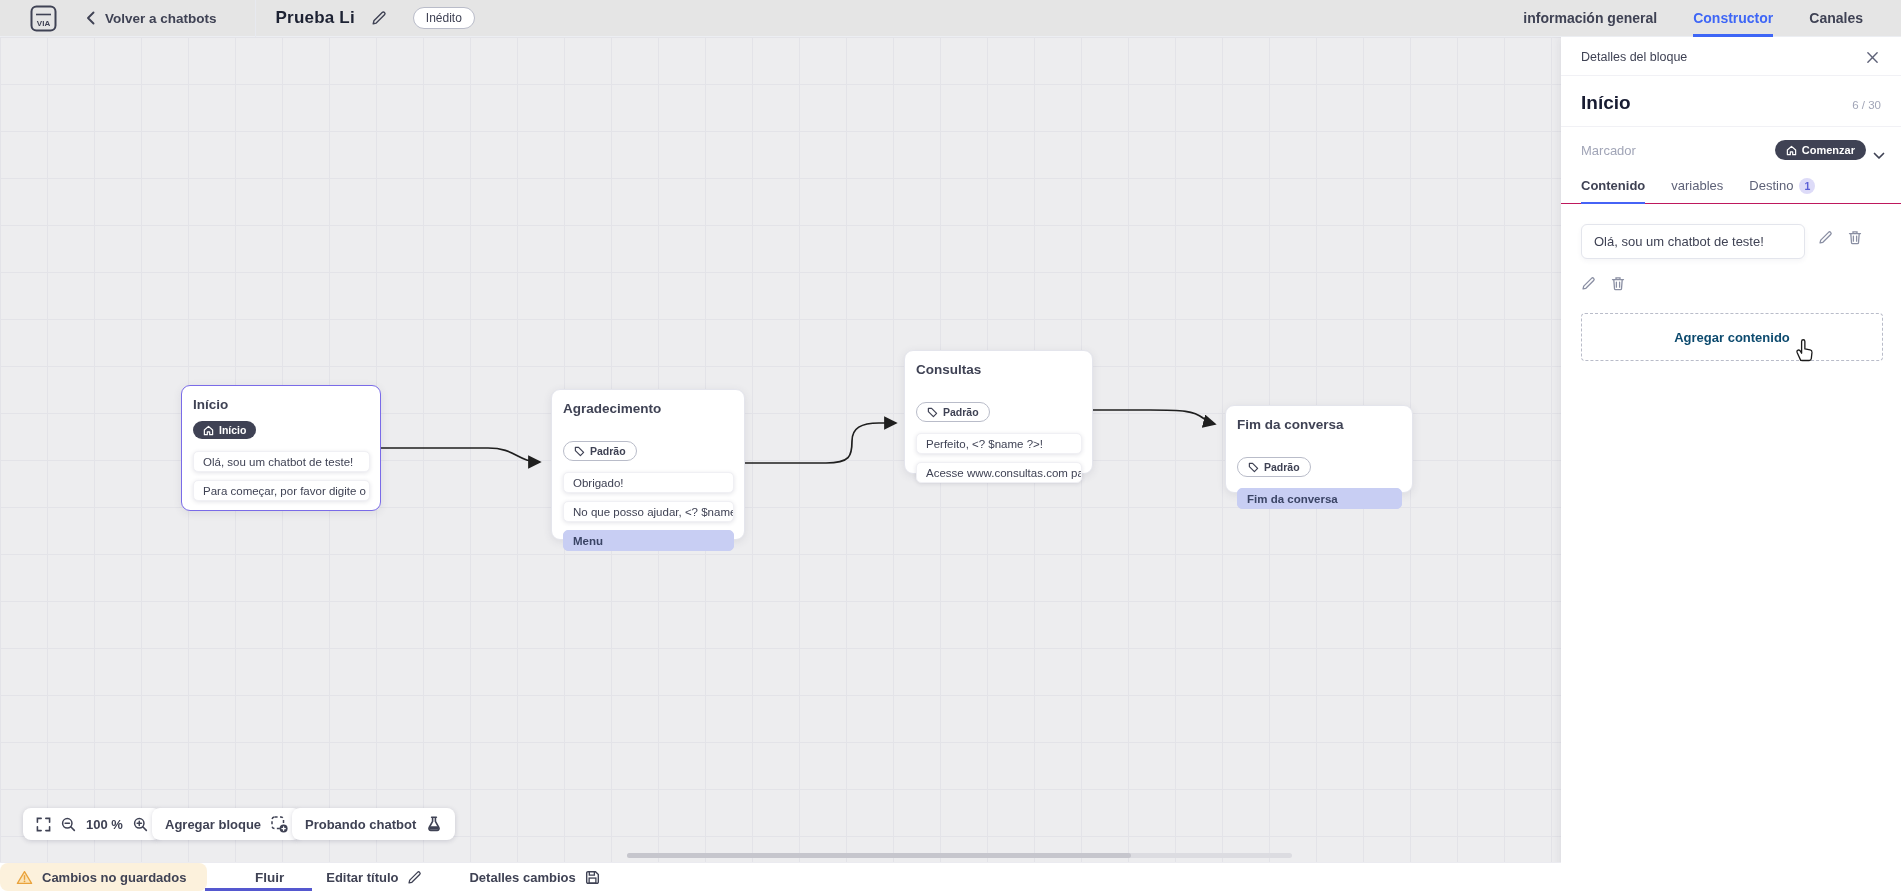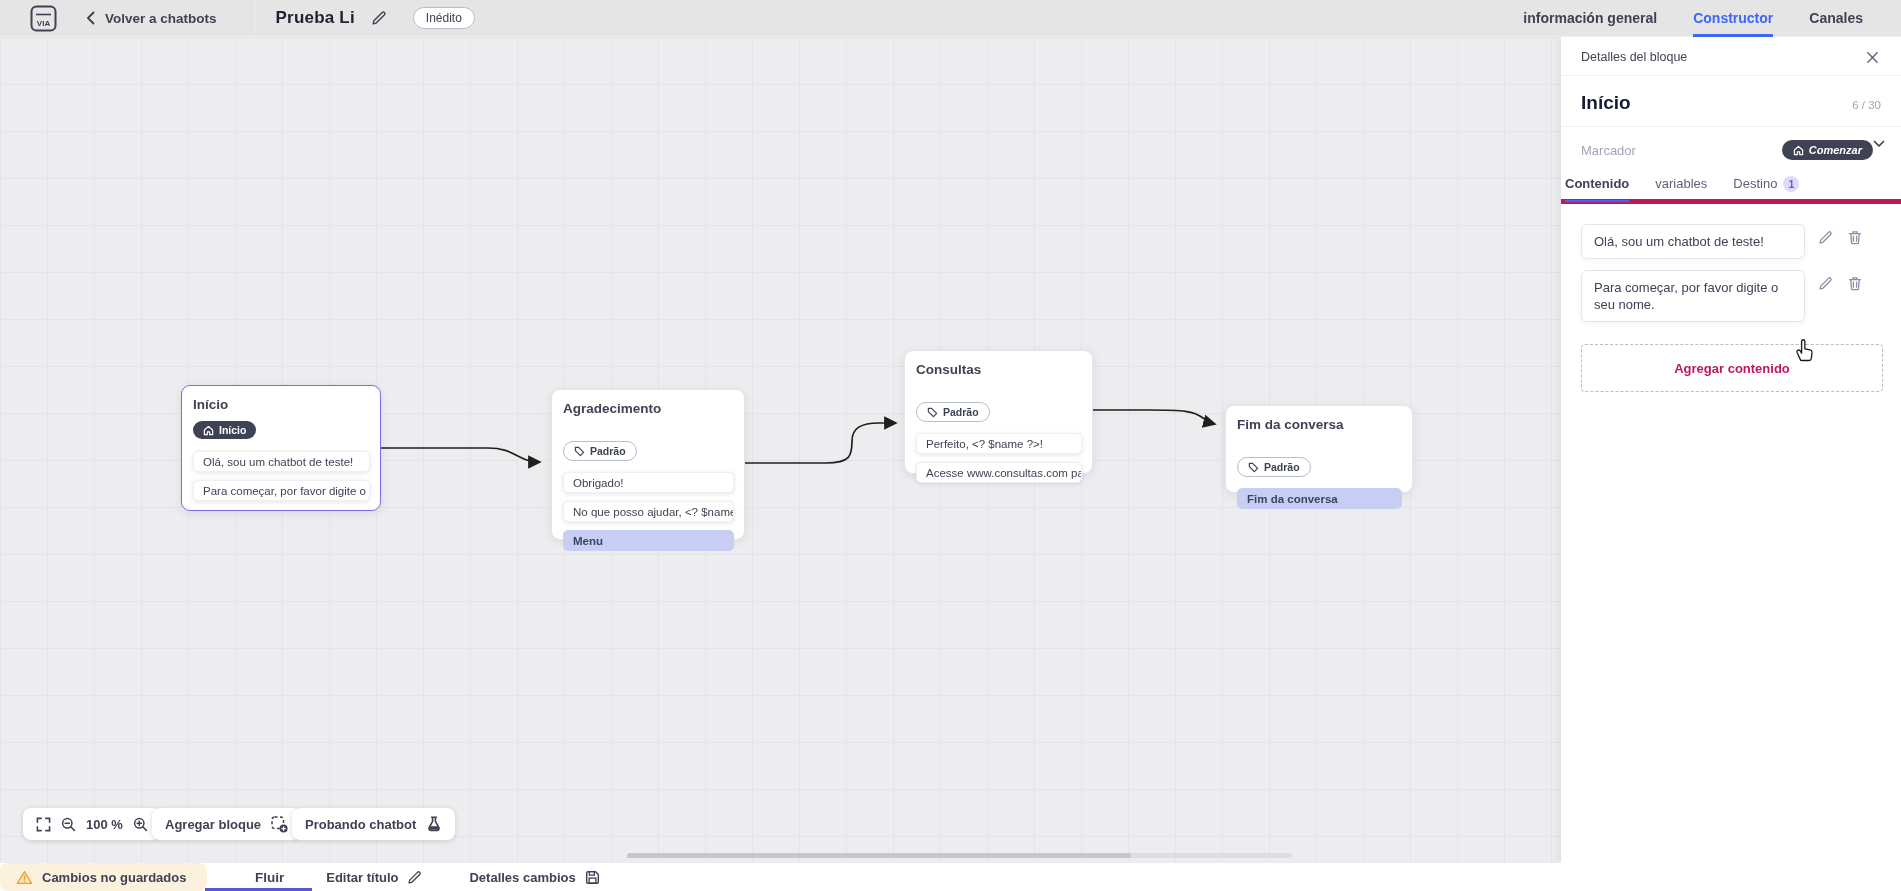--- a/index.html
+++ b/index.html
@@ -75,7 +75,7 @@
   .p-counter { font-size:11.5px; color:#a1a5b7; }
   .p-marker { display:flex; align-items:center; justify-content:space-between; padding:13px 16px 10px 20px; }
   .p-marker .lab { font-size:13px; color:#a1a5b7; }
-  .marker-right { display:flex; align-items:flex-start; gap:0;font-style:italic; }
+  .marker-right { display:flex; align-items:flex-end; gap:7px; }
   .pill-dark { display:inline-flex; align-items:center; gap:5px; background:#3f4254; color:#fff;
     font-size:11px; font-weight:bold; border-radius:12px; padding:4px 11px; cursor:pointer; }
   .p-tabs { display:flex; align-items:center; padding:0 18px 0 4px; border-bottom:5px solid #be185d;

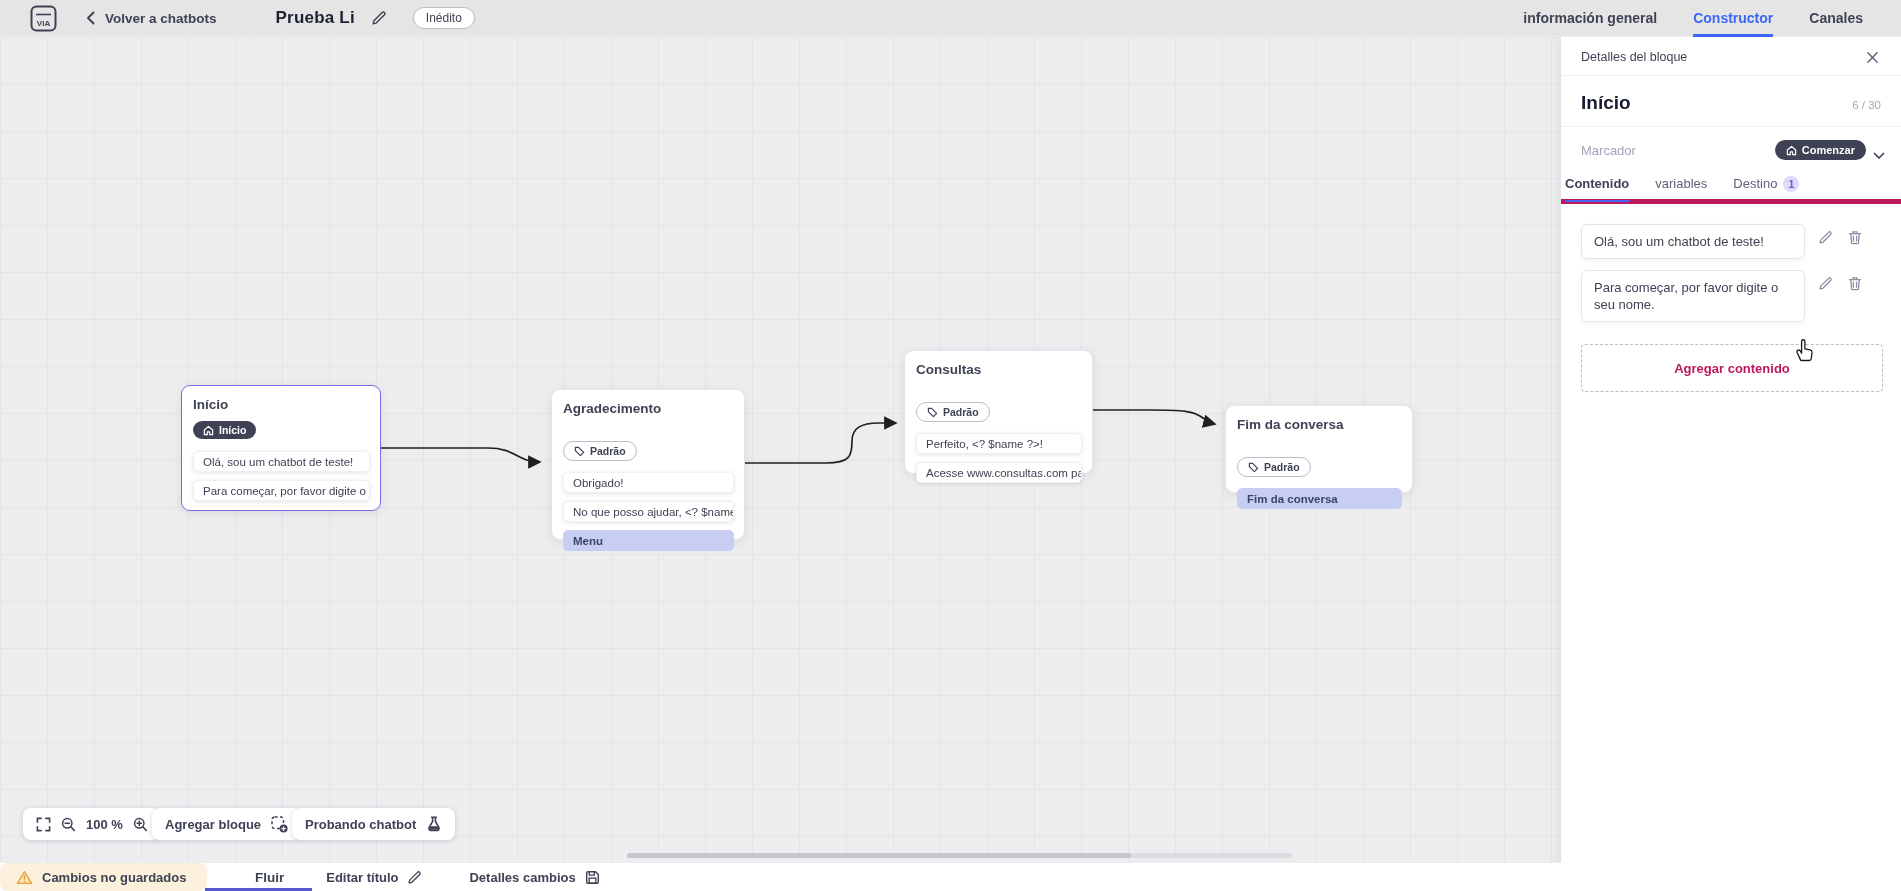--- a/index.html
+++ b/index.html
@@ -78,7 +78,7 @@
   .marker-right { display:flex; align-items:flex-end; gap:7px; }
   .pill-dark { display:inline-flex; align-items:center; gap:5px; background:#3f4254; color:#fff;
     font-size:11px; font-weight:bold; border-radius:12px; padding:4px 11px; cursor:pointer; }
-  .p-tabs { display:flex; align-items:center; padding:0 18px 0 4px; border-bottom:5px solid #be185d;
+  .p-tabs { display:flex; align-items:center; padding:0 18px 0 20px; border-bottom:1px solid #be185d;
     height:34px; }
   .ptab { font-size:13px; color:#5e6278; margin-right:26px; height:34px; display:flex;
     align-items:center; gap:6px; border-bottom:2px solid transparent; cursor:pointer; }

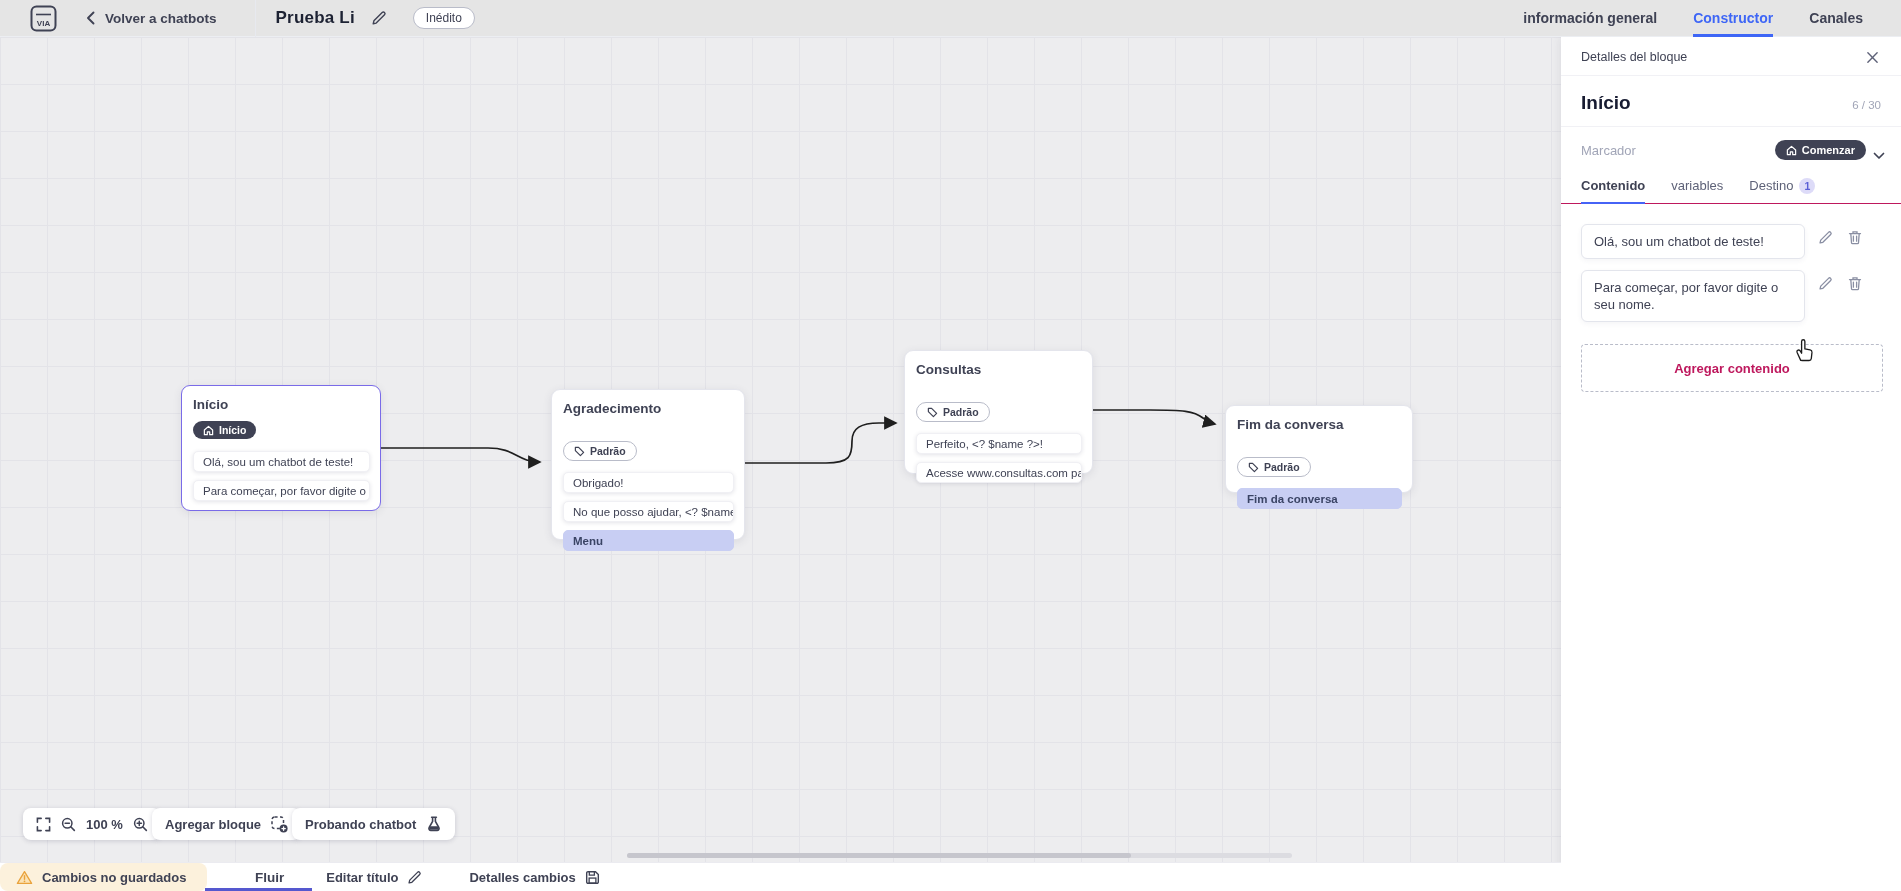--- a/index.html
+++ b/index.html
@@ -330,7 +330,6 @@
     </div>
 
     <div class="c-item">
-      <div class="c-card">Para começar, por favor digite o seu nome.</div>
       <div class="c-icons">
         <span class="icbtn">
           <svg width="15" height="15" viewBox="0 0 16 16">

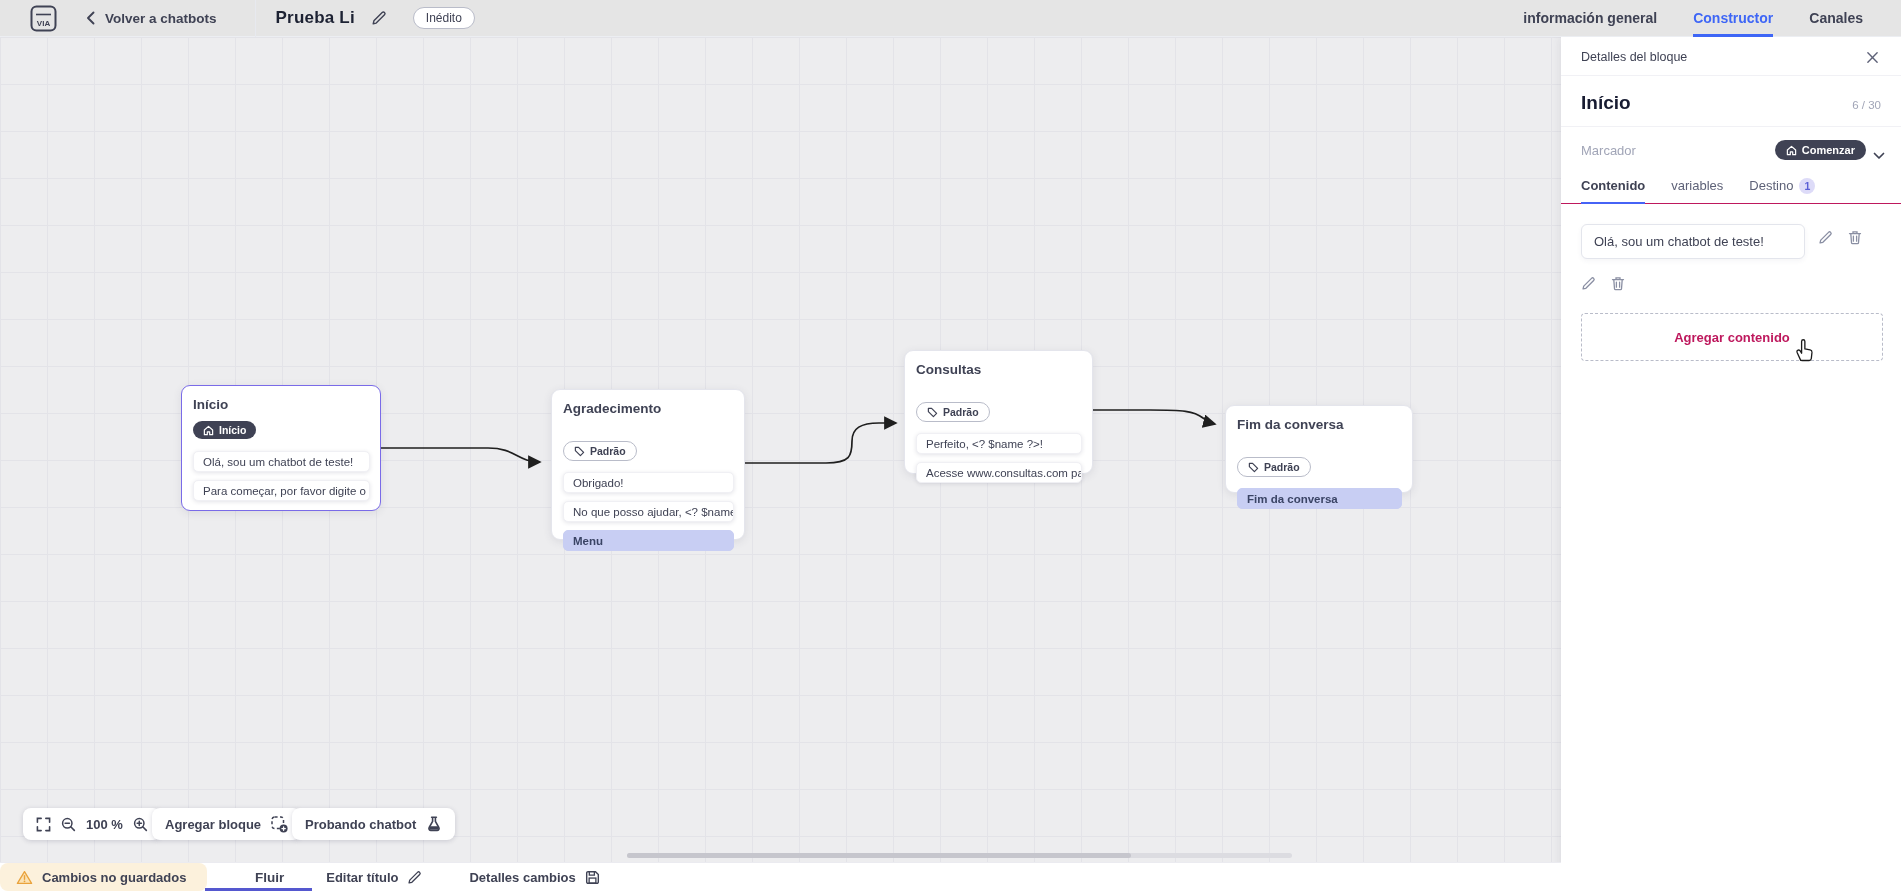--- a/index.html
+++ b/index.html
@@ -95,7 +95,7 @@
   .c-icons .icbtn { color:#8a8fa3; }
   .add-content { margin-top:22px; width:302px; height:48px; border:1px dashed #b9bcc9;
     border-radius:4px; display:flex; align-items:center; justify-content:center;
-    font-size:13px; font-weight:bold; color:#be185d; cursor:pointer; background:#fff; }
+    font-size:13px; font-weight:bold; color:#0c4a6e; cursor:pointer; background:#fff; }
 
   
   .statusbar { position:absolute; left:0; right:340px; bottom:0; height:29px; background:#fff;

